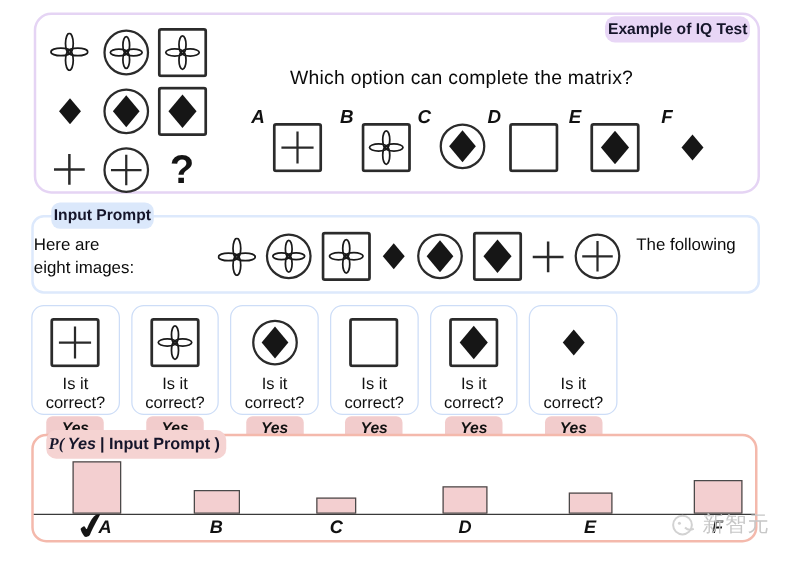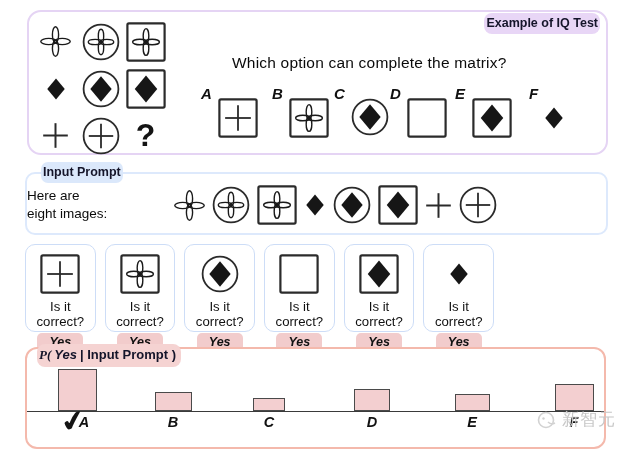--- a/index.html
+++ b/index.html
@@ -284,6 +284,7 @@
         </div>
       </div>
     <div class="side-text outro">
+      <div>The following</div>
     </div>
   </section>
 

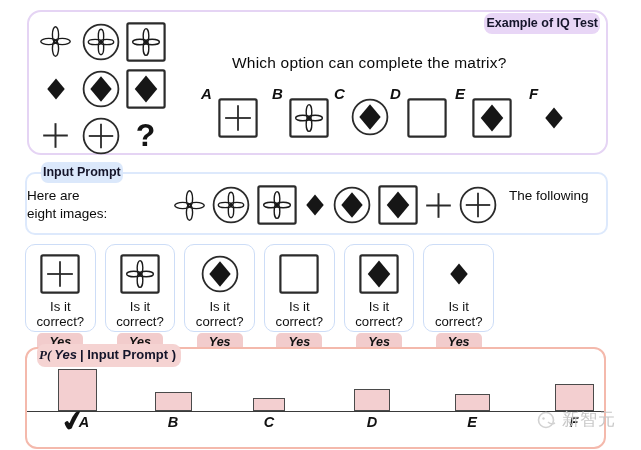--- a/index.html
+++ b/index.html
@@ -10,7 +10,7 @@
   .panel { position:absolute; background:#fff; }
   .panel-top   { left:27px; top:10px;  width:581px; height:145px; border:2px solid #e5d4f4; border-radius:14px; }
   .panel-input { left:25px; top:172px; width:583px; height:63px;  border:2px solid #dde9fc; border-radius:10px; }
-  .panel-chart { left:25px; top:347px; width:581px; height:102px;  border:2px solid #f4b9ac; border-radius:12px; }
+  .panel-chart { left:25px; top:347px; width:581px; height:87px;  border:2px solid #f4b9ac; border-radius:12px; }
 
   .badge { position:absolute; font-weight:700; font-size:12.5px; color:#15152a; border-radius:8px; padding:3px 2px 4px; white-space:nowrap; }
   .badge-example { top:1px; right:6px; background:#e8d6f6; }

